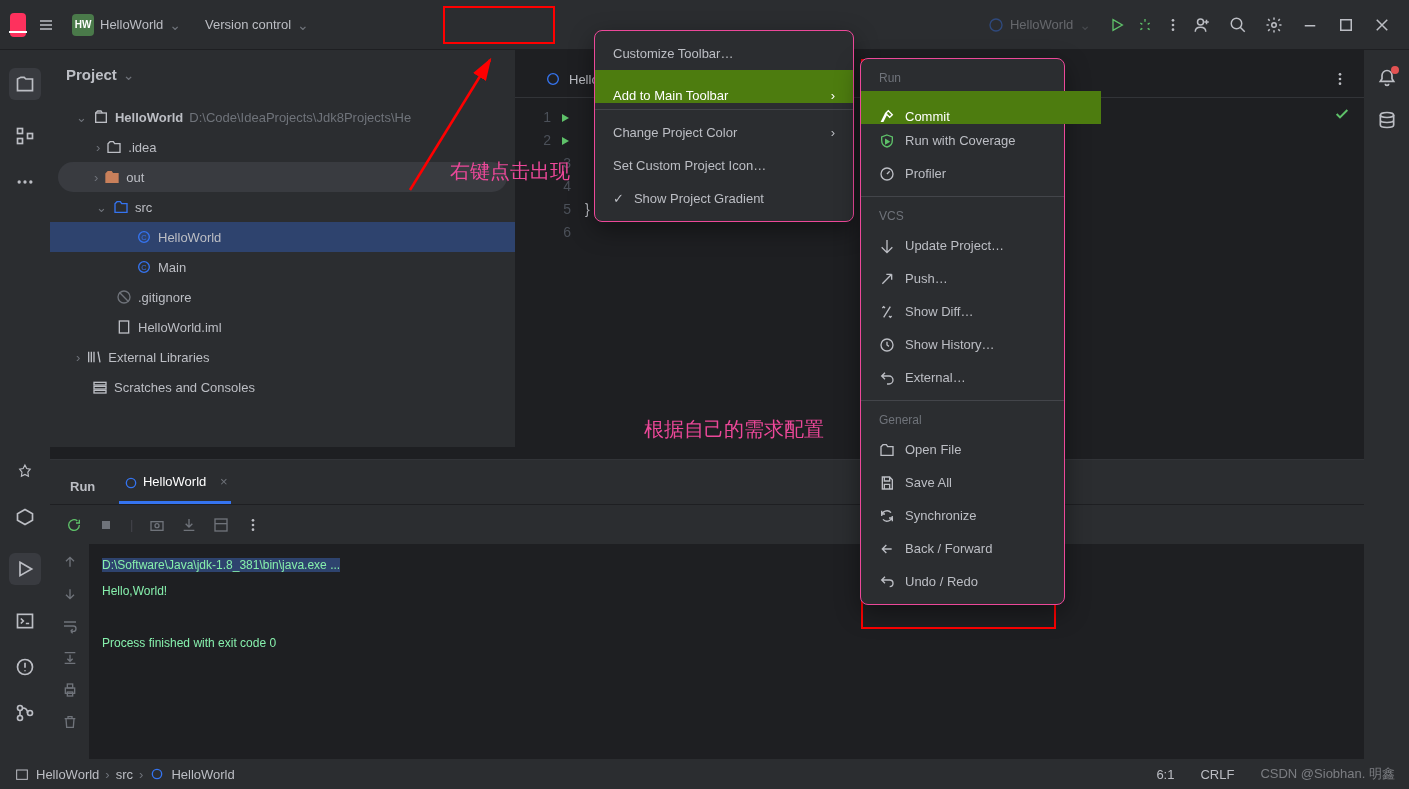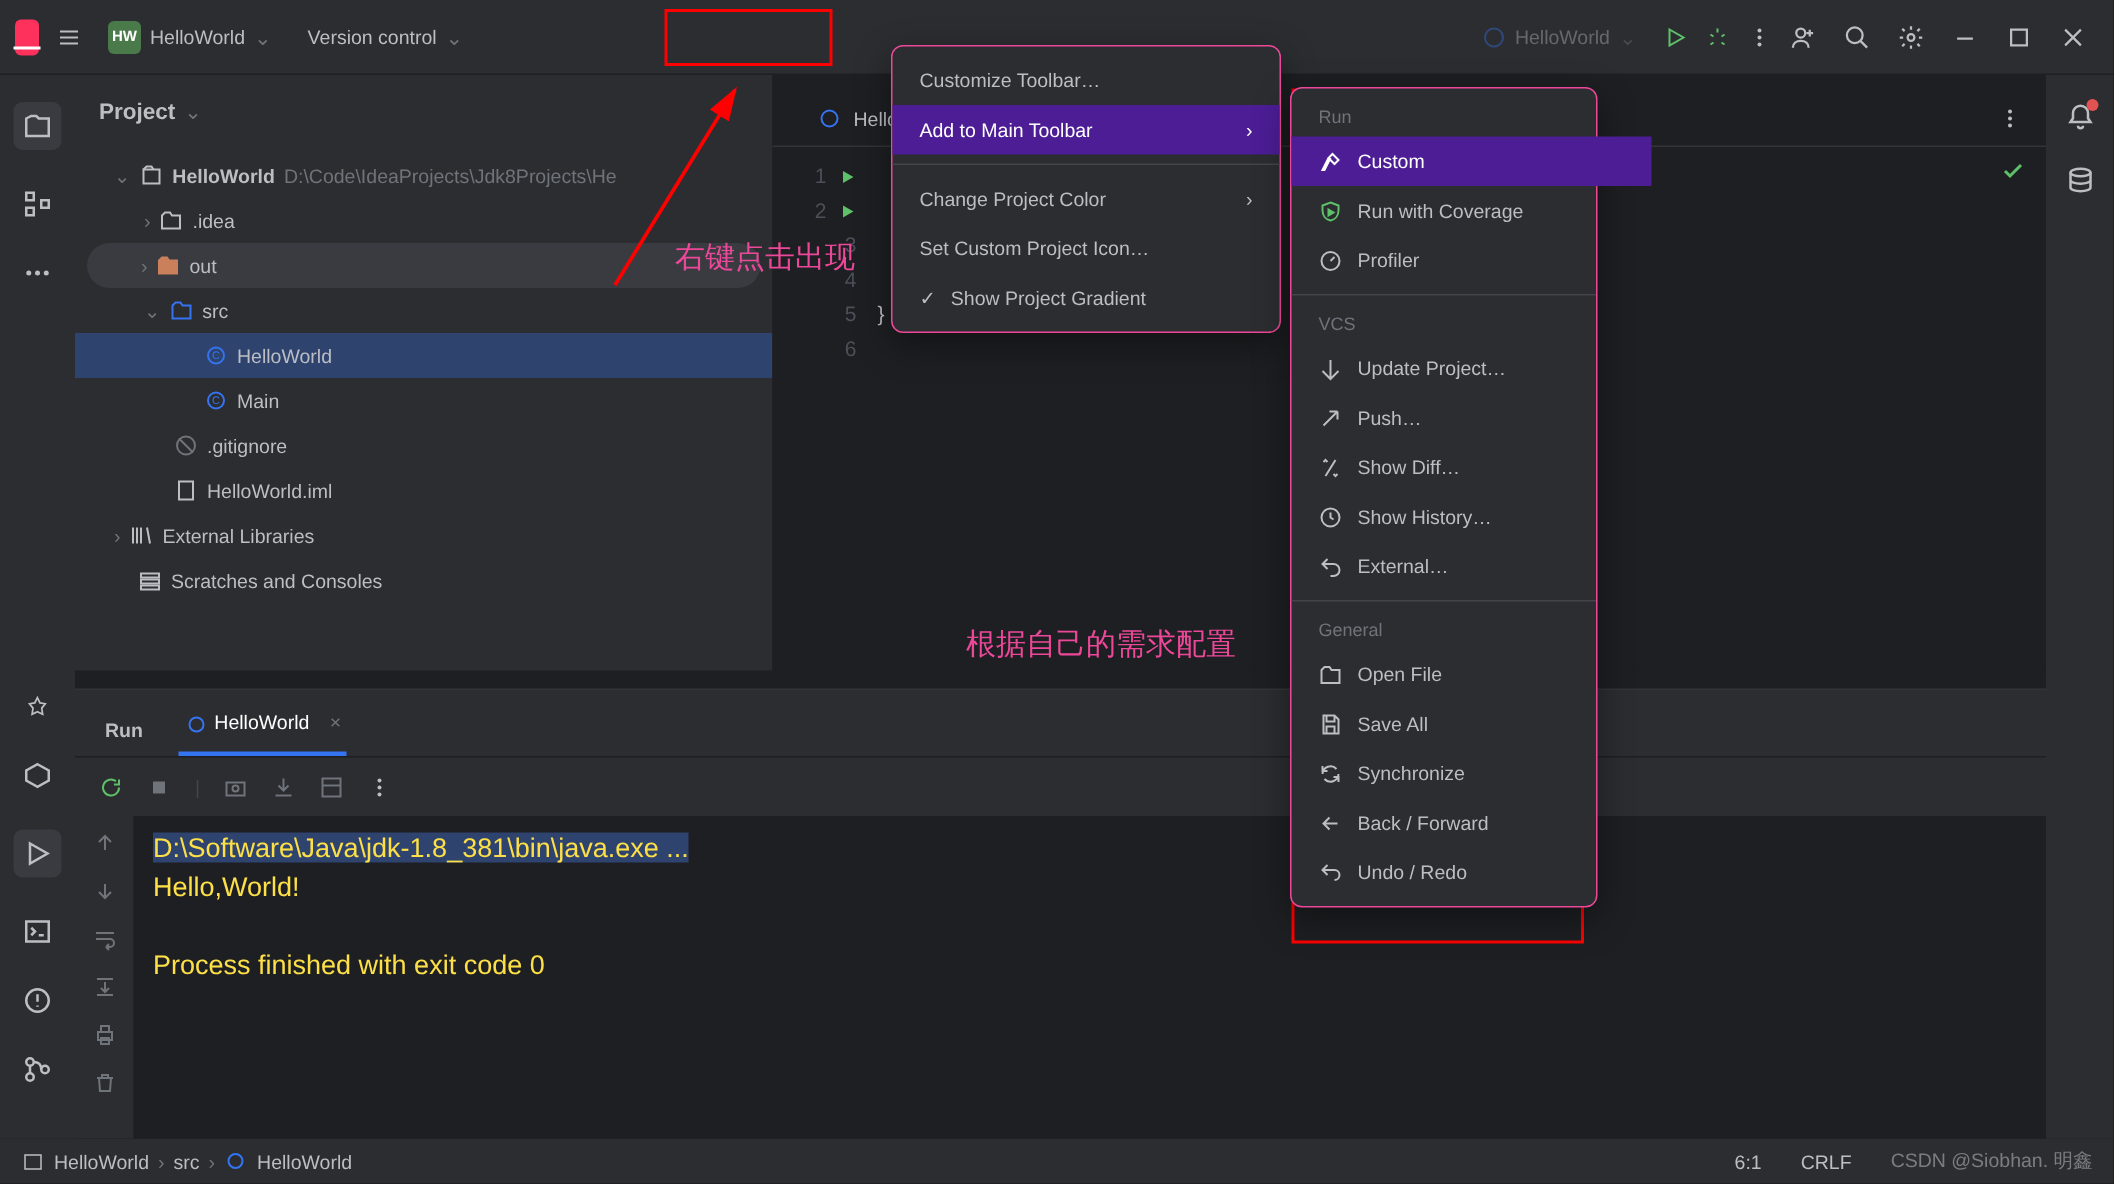--- a/index.html
+++ b/index.html
@@ -55,7 +55,7 @@
 .ctx-menu { position:absolute; background:#2b2d30; border:1px solid #ec4899; border-radius:8px; padding:6px 0; box-shadow:0 8px 24px rgba(0,0,0,.4); z-index:50;}
 .ctx-item { height:33px; display:flex; align-items:center; padding:0 18px; gap:10px; cursor:pointer; min-width:240px; justify-content:space-between;}
 .ctx-item .lbl { display:flex; align-items:center; gap:10px;}
-.ctx-item.hl { background:#4c1d95; color:#fff;}
+.ctx-item.hl { background:#4d7c0f; color:#fff;align-items:flex-end;}
 .ctx-divider { height:1px; background:#43454a; margin:6px 0;}
 .ctx-header { color:#6f737a; padding:6px 18px; font-size:12px;}
 .annotation { position:absolute; color:#ec4899; font-size:20px; font-weight:500; z-index:100; }

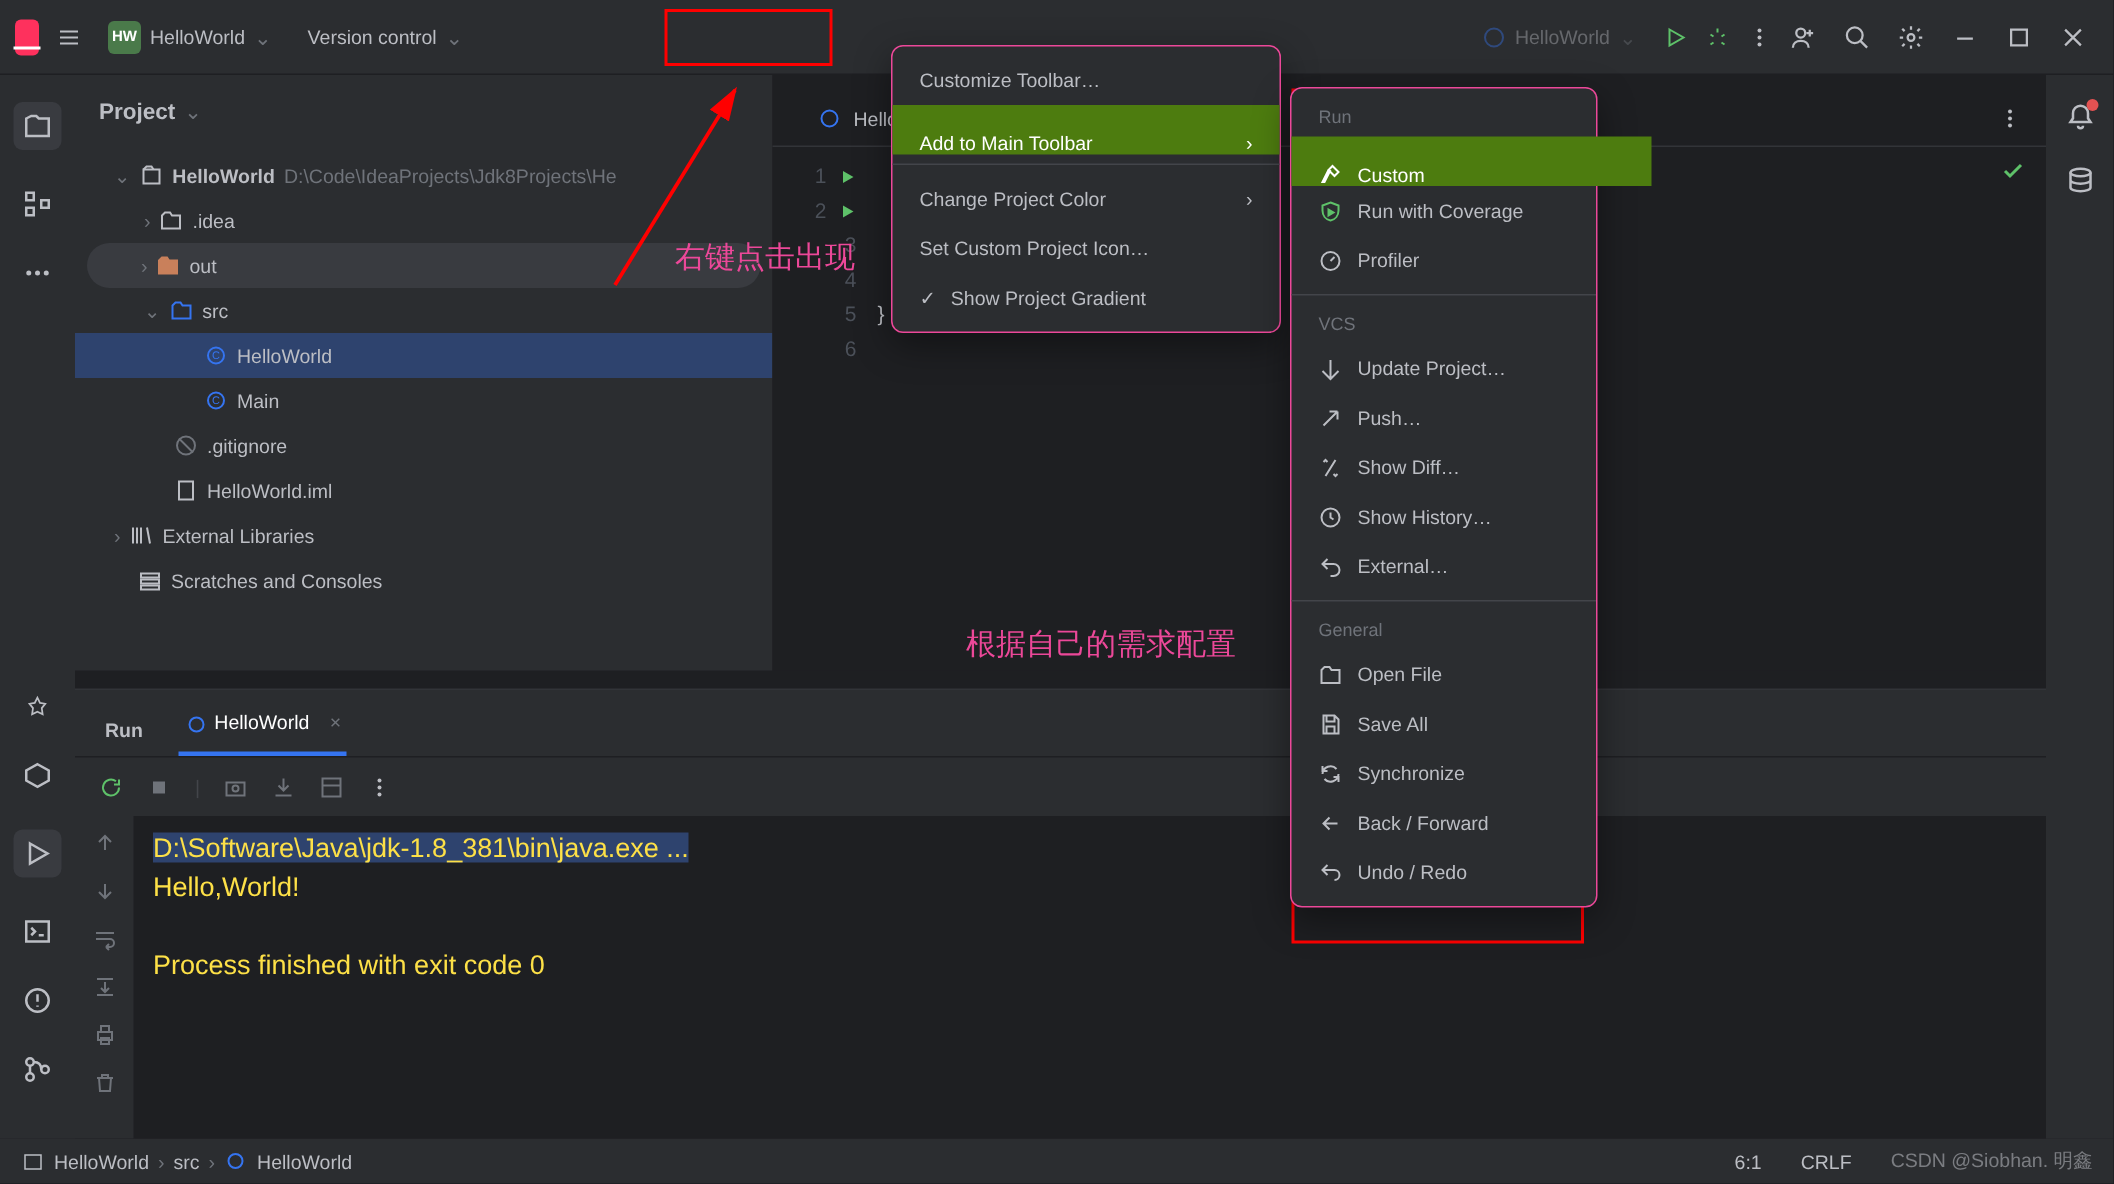--- a/index.html
+++ b/index.html
@@ -561,7 +561,7 @@
             <path d="M14 4l6 6-4 4-6-6zM10 8L4 20l2 0 6-12"></path>
           </svg>
         </span>
-        <span>Custom</span>
+        <span>Commit</span>
       </span>
     </div>
   <div class="ctx-item">

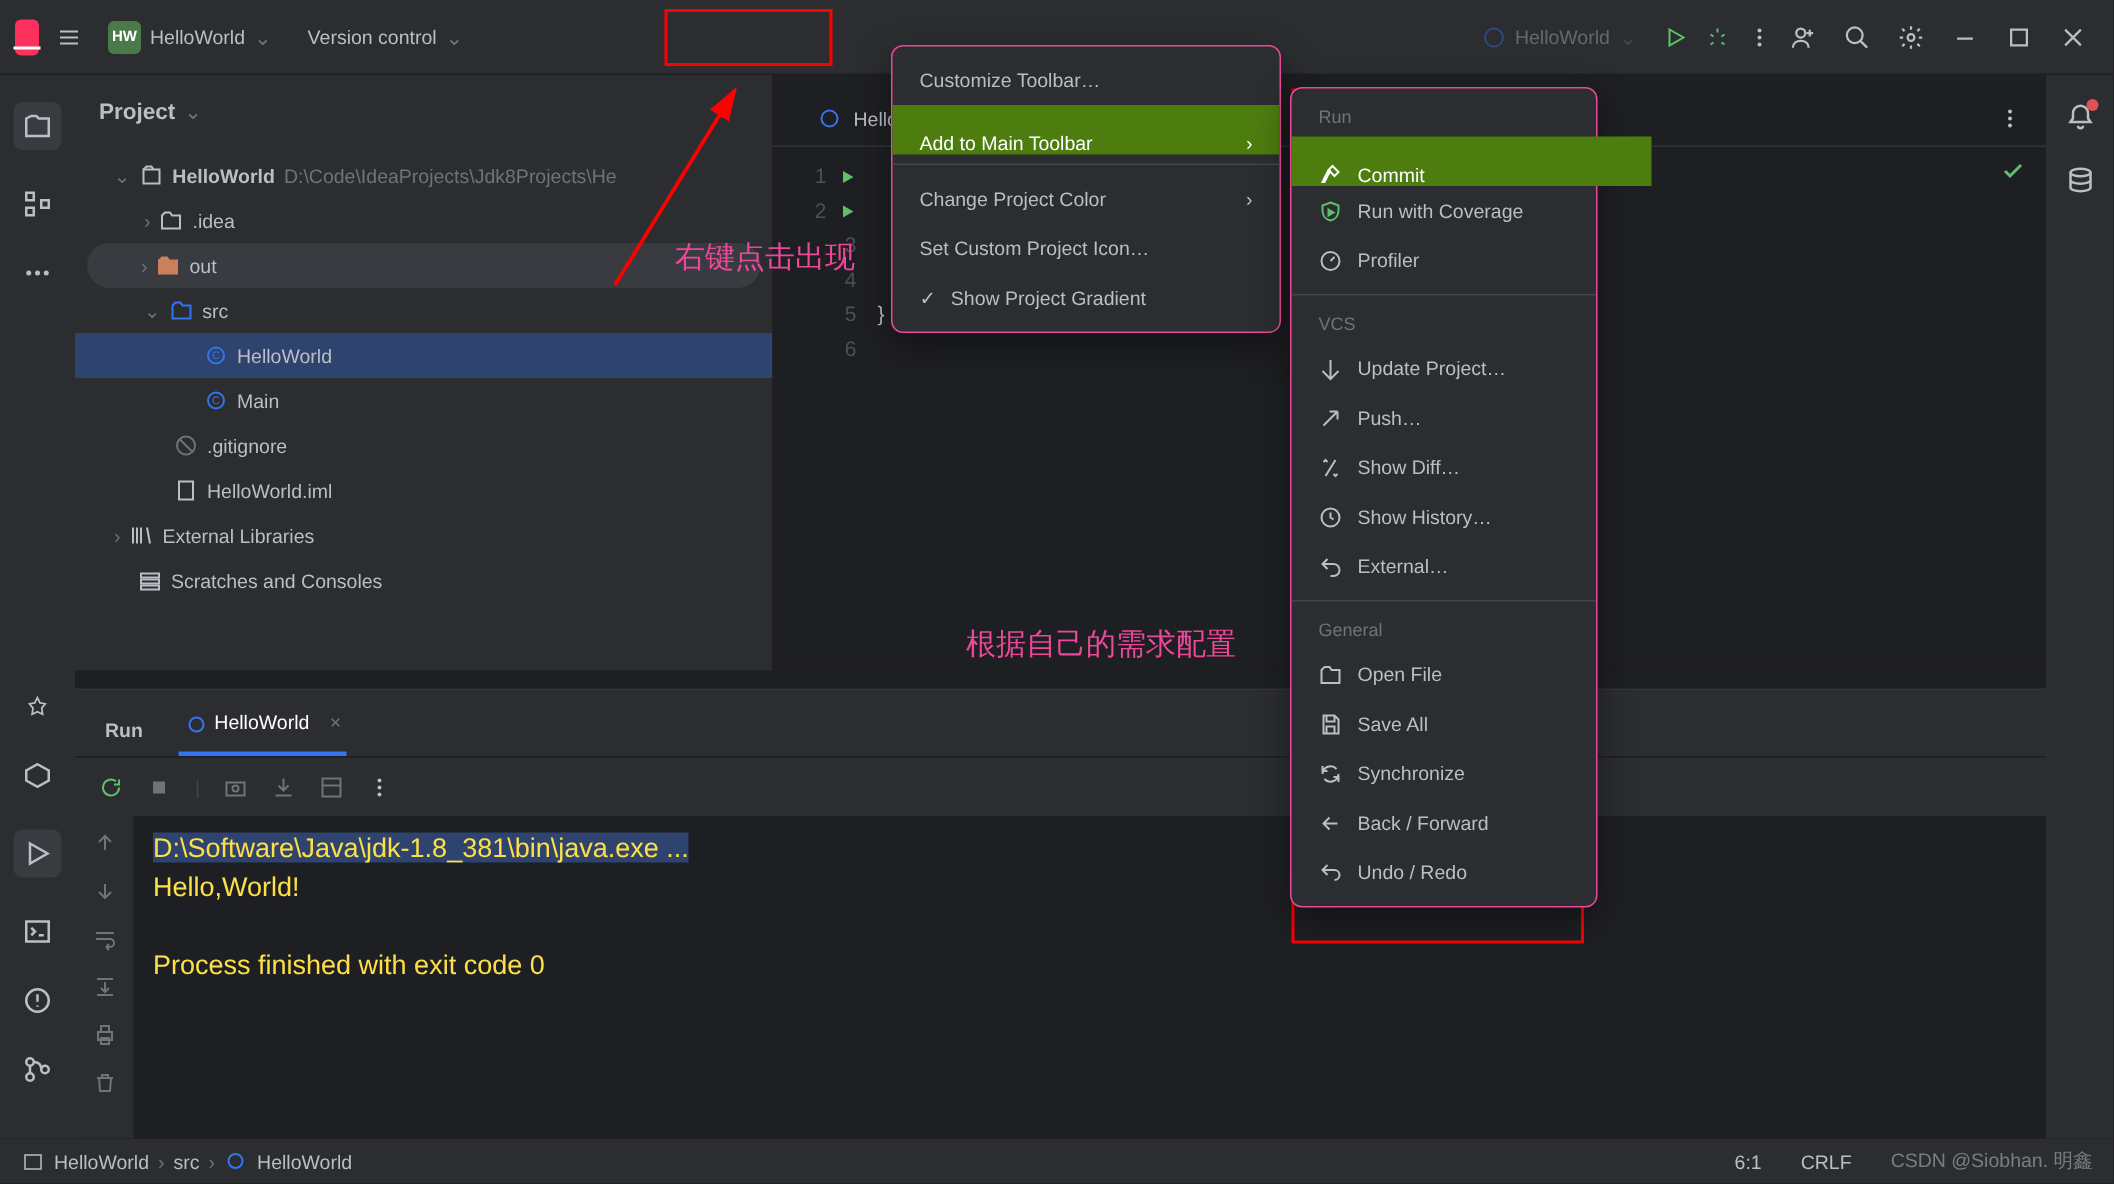--- a/index.html
+++ b/index.html
@@ -44,7 +44,7 @@
 .run-tab.active { border-bottom:3px solid #3574f0; color:#fff;}
 .run-toolbar { height:40px; display:flex; align-items:center; gap:16px; padding-left:16px; background:#2b2d30; border-top:1px solid #1e1f22;}
 .run-body { flex:1; display:flex; }
-.console { flex:1; padding:8px 12px; font-family:Consolas,monospace; font-size:18px; color:#fde047; line-height:26px;}
+.console { flex:1; padding:8px 12px; font-family:Consolas,monospace; font-size:12px; color:#86efac; line-height:26px;}
 .console .path { background:#2e436e; }
 .right-rail { width:45px; background:#2b2d30; display:flex; flex-direction:column; align-items:center; padding-top:18px; gap:22px;}
 .right-rail .ic { cursor:pointer; width:20px; height:20px;}

